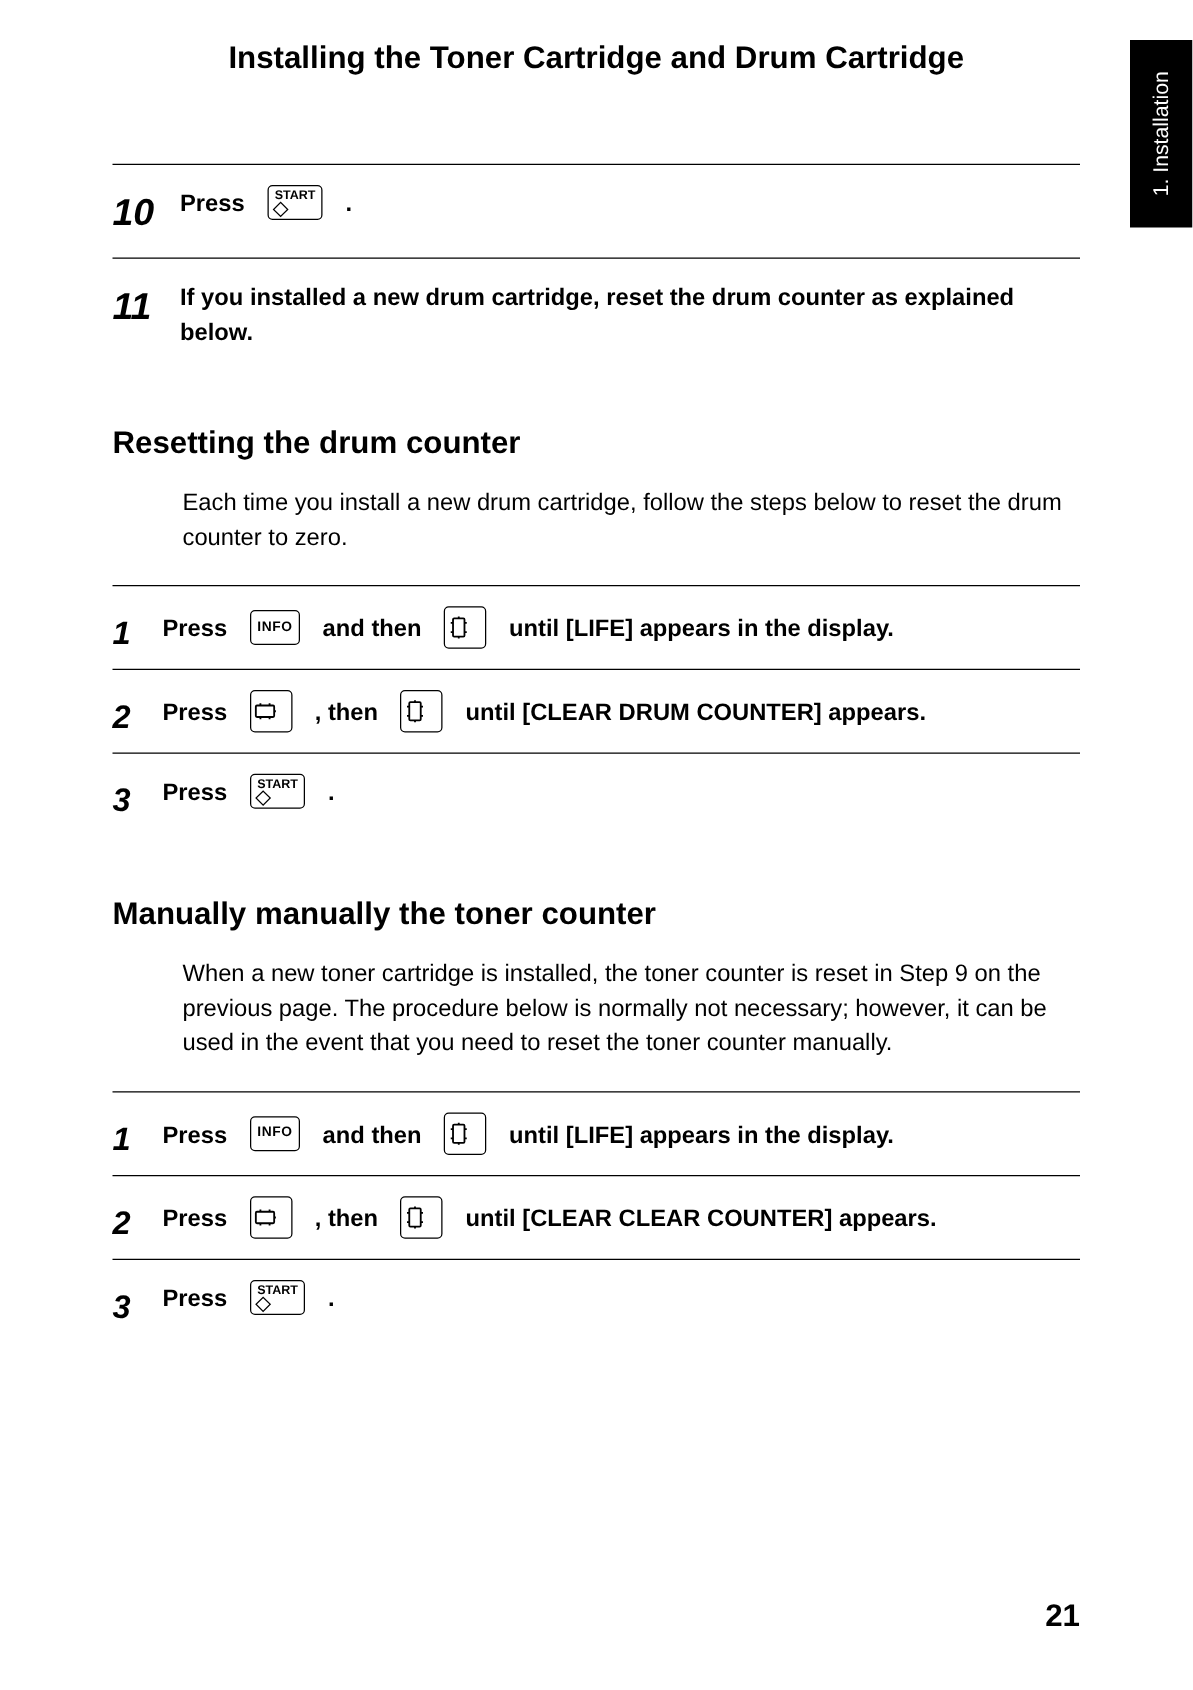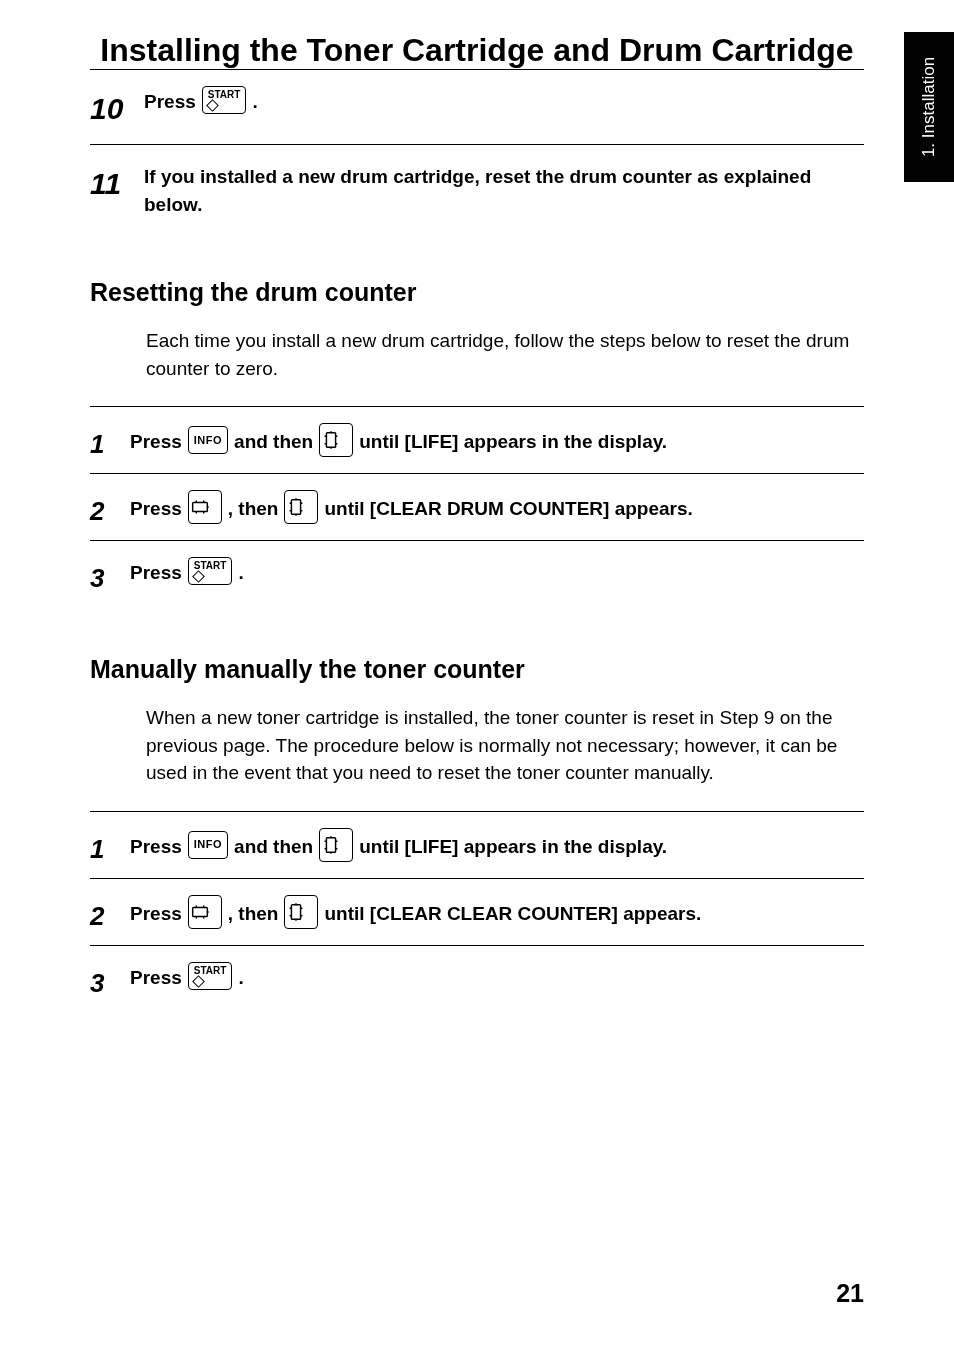--- a/index.html
+++ b/index.html
@@ -7,7 +7,7 @@
   .page { position: relative; width: 954px; height: 1352px; padding: 32px 90px 0 90px; }
   .side-tab { position: absolute; top: 32px; right: 0; width: 50px; height: 150px; background: #000; color: #fff; display: flex; align-items: center; justify-content: center; }
   .side-tab span { transform: rotate(-90deg); white-space: nowrap; font-size: 17px; }
-  .page-title { font-size: 32px; font-weight: bold; text-align: center; }
+  .page-title { font-size: 25px; font-weight: bold; text-align: center; margin-bottom: 70px; }
   .step-row { border-top: 1px solid #000; padding: 14px 0 14px 0; display: flex; align-items: flex-start; gap: 14px; }
   .step-num { font-style: italic; font-weight: bold; font-size: 30px; line-height: 1; min-width: 40px; margin-top: 10px; }
   .step-num.small { font-size: 26px; min-width: 26px; }

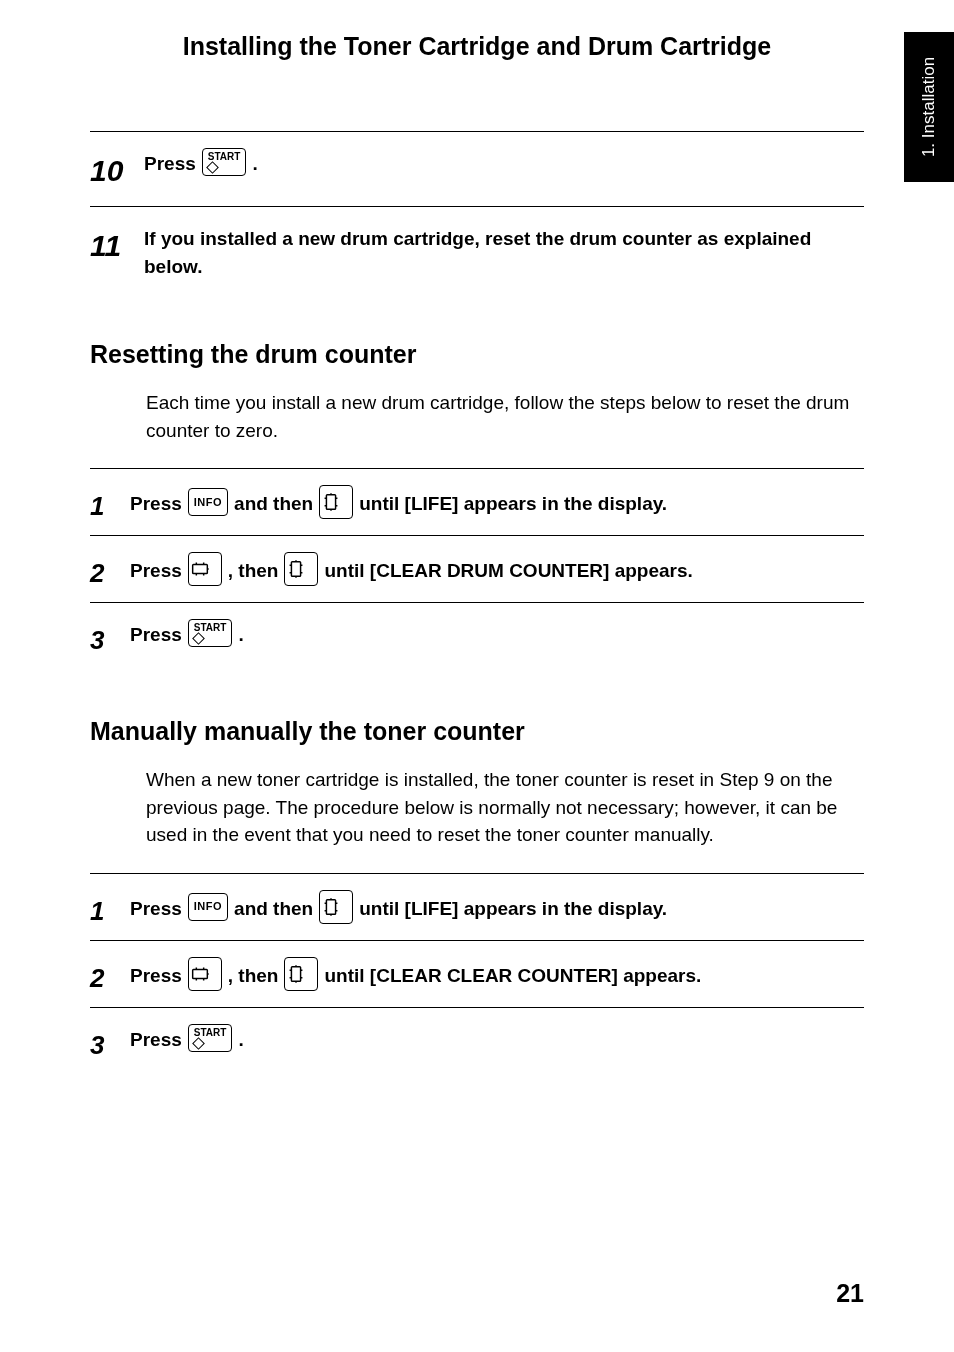--- a/index.html
+++ b/index.html
@@ -21,7 +21,7 @@
   .key.nav { width: 34px; min-width: 34px; height: 34px; padding: 0; }
   .key.nav svg { width: 22px; height: 22px; }
   .pagenum { position: absolute; bottom: 44px; right: 90px; font-size: 25px; font-weight: bold; }
-  .inline-line { display: flex; flex-wrap: wrap; align-items: center; gap: 3px; }
+  .inline-line { display: flex; flex-wrap: wrap; align-items: center; gap: 15px; }
   .step-block { margin-bottom: 6px; }
 </style>
 </head>

